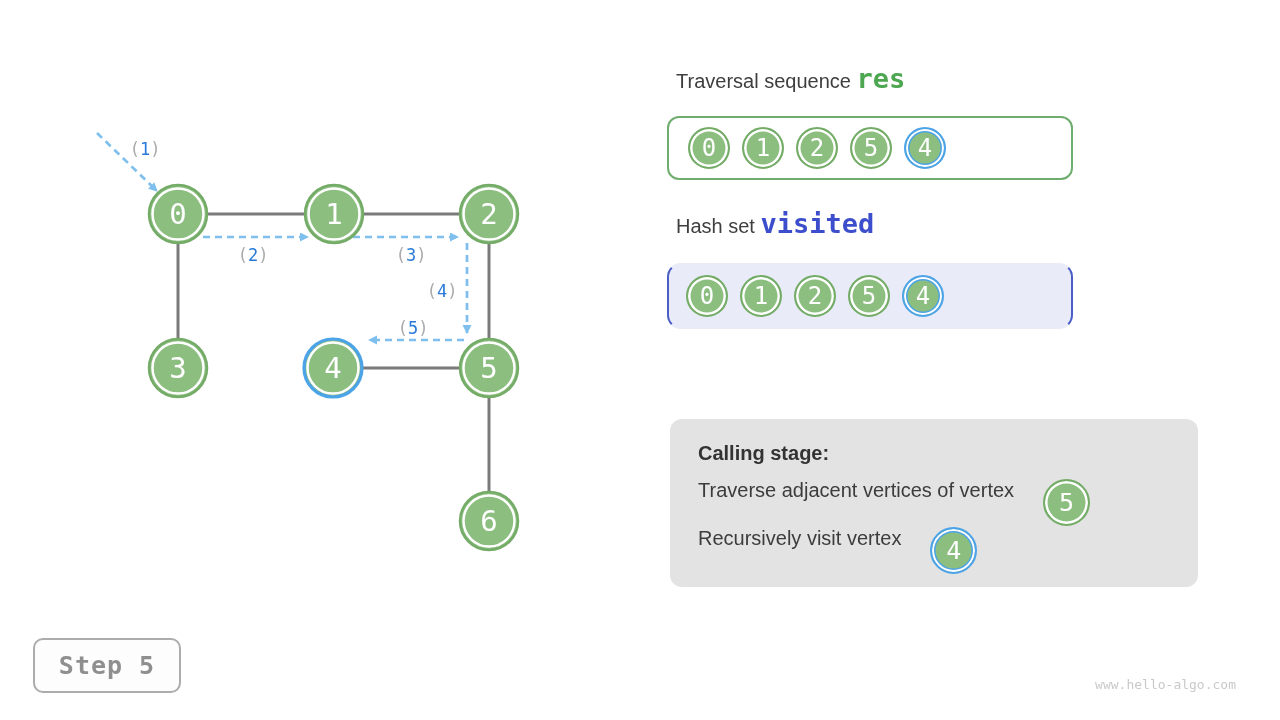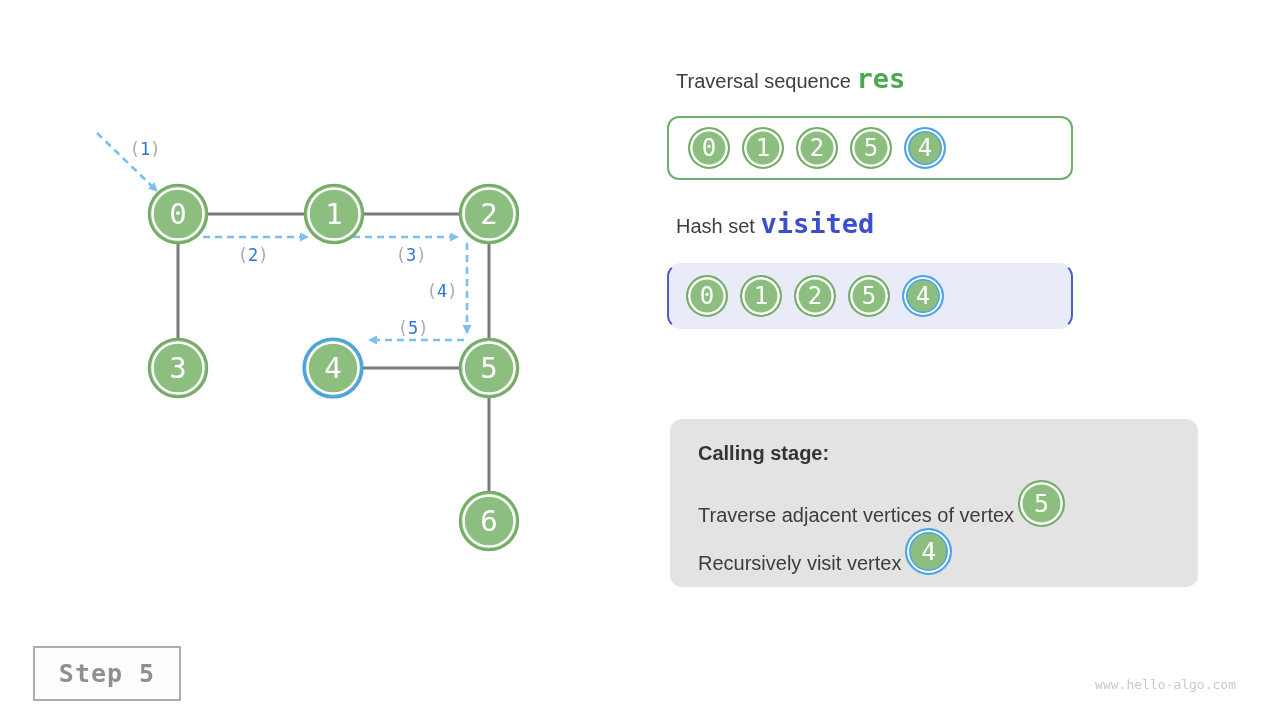--- a/index.html
+++ b/index.html
@@ -44,7 +44,7 @@
     background:var(--calling-bg);border-radius:12px;padding:22px 28px;
   }
   .calling-heading{font-size:20px;font-weight:bold;color:#333333;line-height:24px;margin-bottom:14px;}
-  .calling-line{display:flex;align-items:flex-end;height:48px;gap:4px;font-size:20px;color:#3C3C3C;}
+  .calling-line{display:flex;align-items:flex-start;height:48px;gap:29px;font-size:20px;color:#3C3C3C;}
   .step-box{
     position:absolute;left:33px;top:638px;width:148px;height:55px;box-sizing:border-box;
     border:2px solid #ACACAC;border-radius:0;background:#FDFDFD;

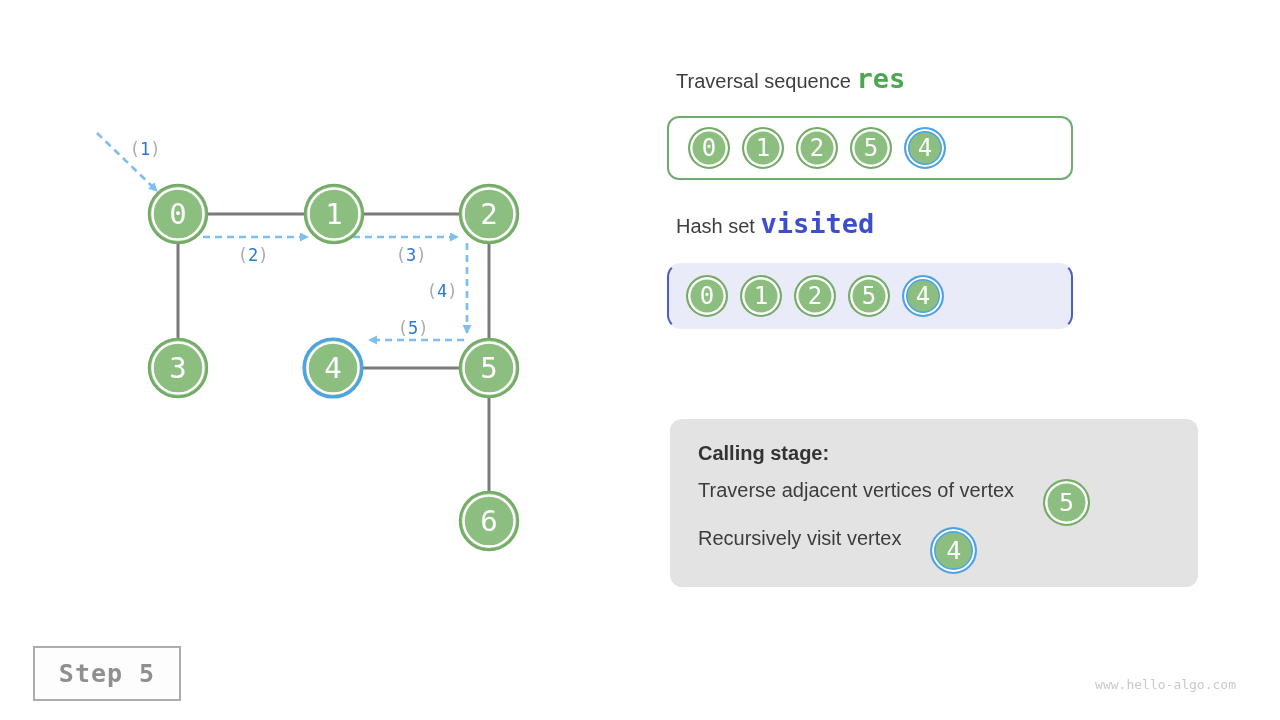--- a/index.html
+++ b/index.html
@@ -47,10 +47,10 @@
   .calling-line{display:flex;align-items:flex-start;height:48px;gap:29px;font-size:20px;color:#3C3C3C;}
   .step-box{
     position:absolute;left:33px;top:638px;width:148px;height:55px;box-sizing:border-box;
-    border:2px solid #ACACAC;border-radius:0;background:#FDFDFD;
+    border:2px solid #ACACAC;border-radius:10px;background:#FDFDFD;
     display:flex;align-items:center;justify-content:center;
     font-family:"DejaVu Sans Mono",monospace;font-weight:bold;font-size:25px;
-    color:var(--step-gray);letter-spacing:1px;margin-top:8px;
+    color:var(--step-gray);letter-spacing:1px;
   }
   .watermark{
     position:absolute;right:44px;top:677px;

